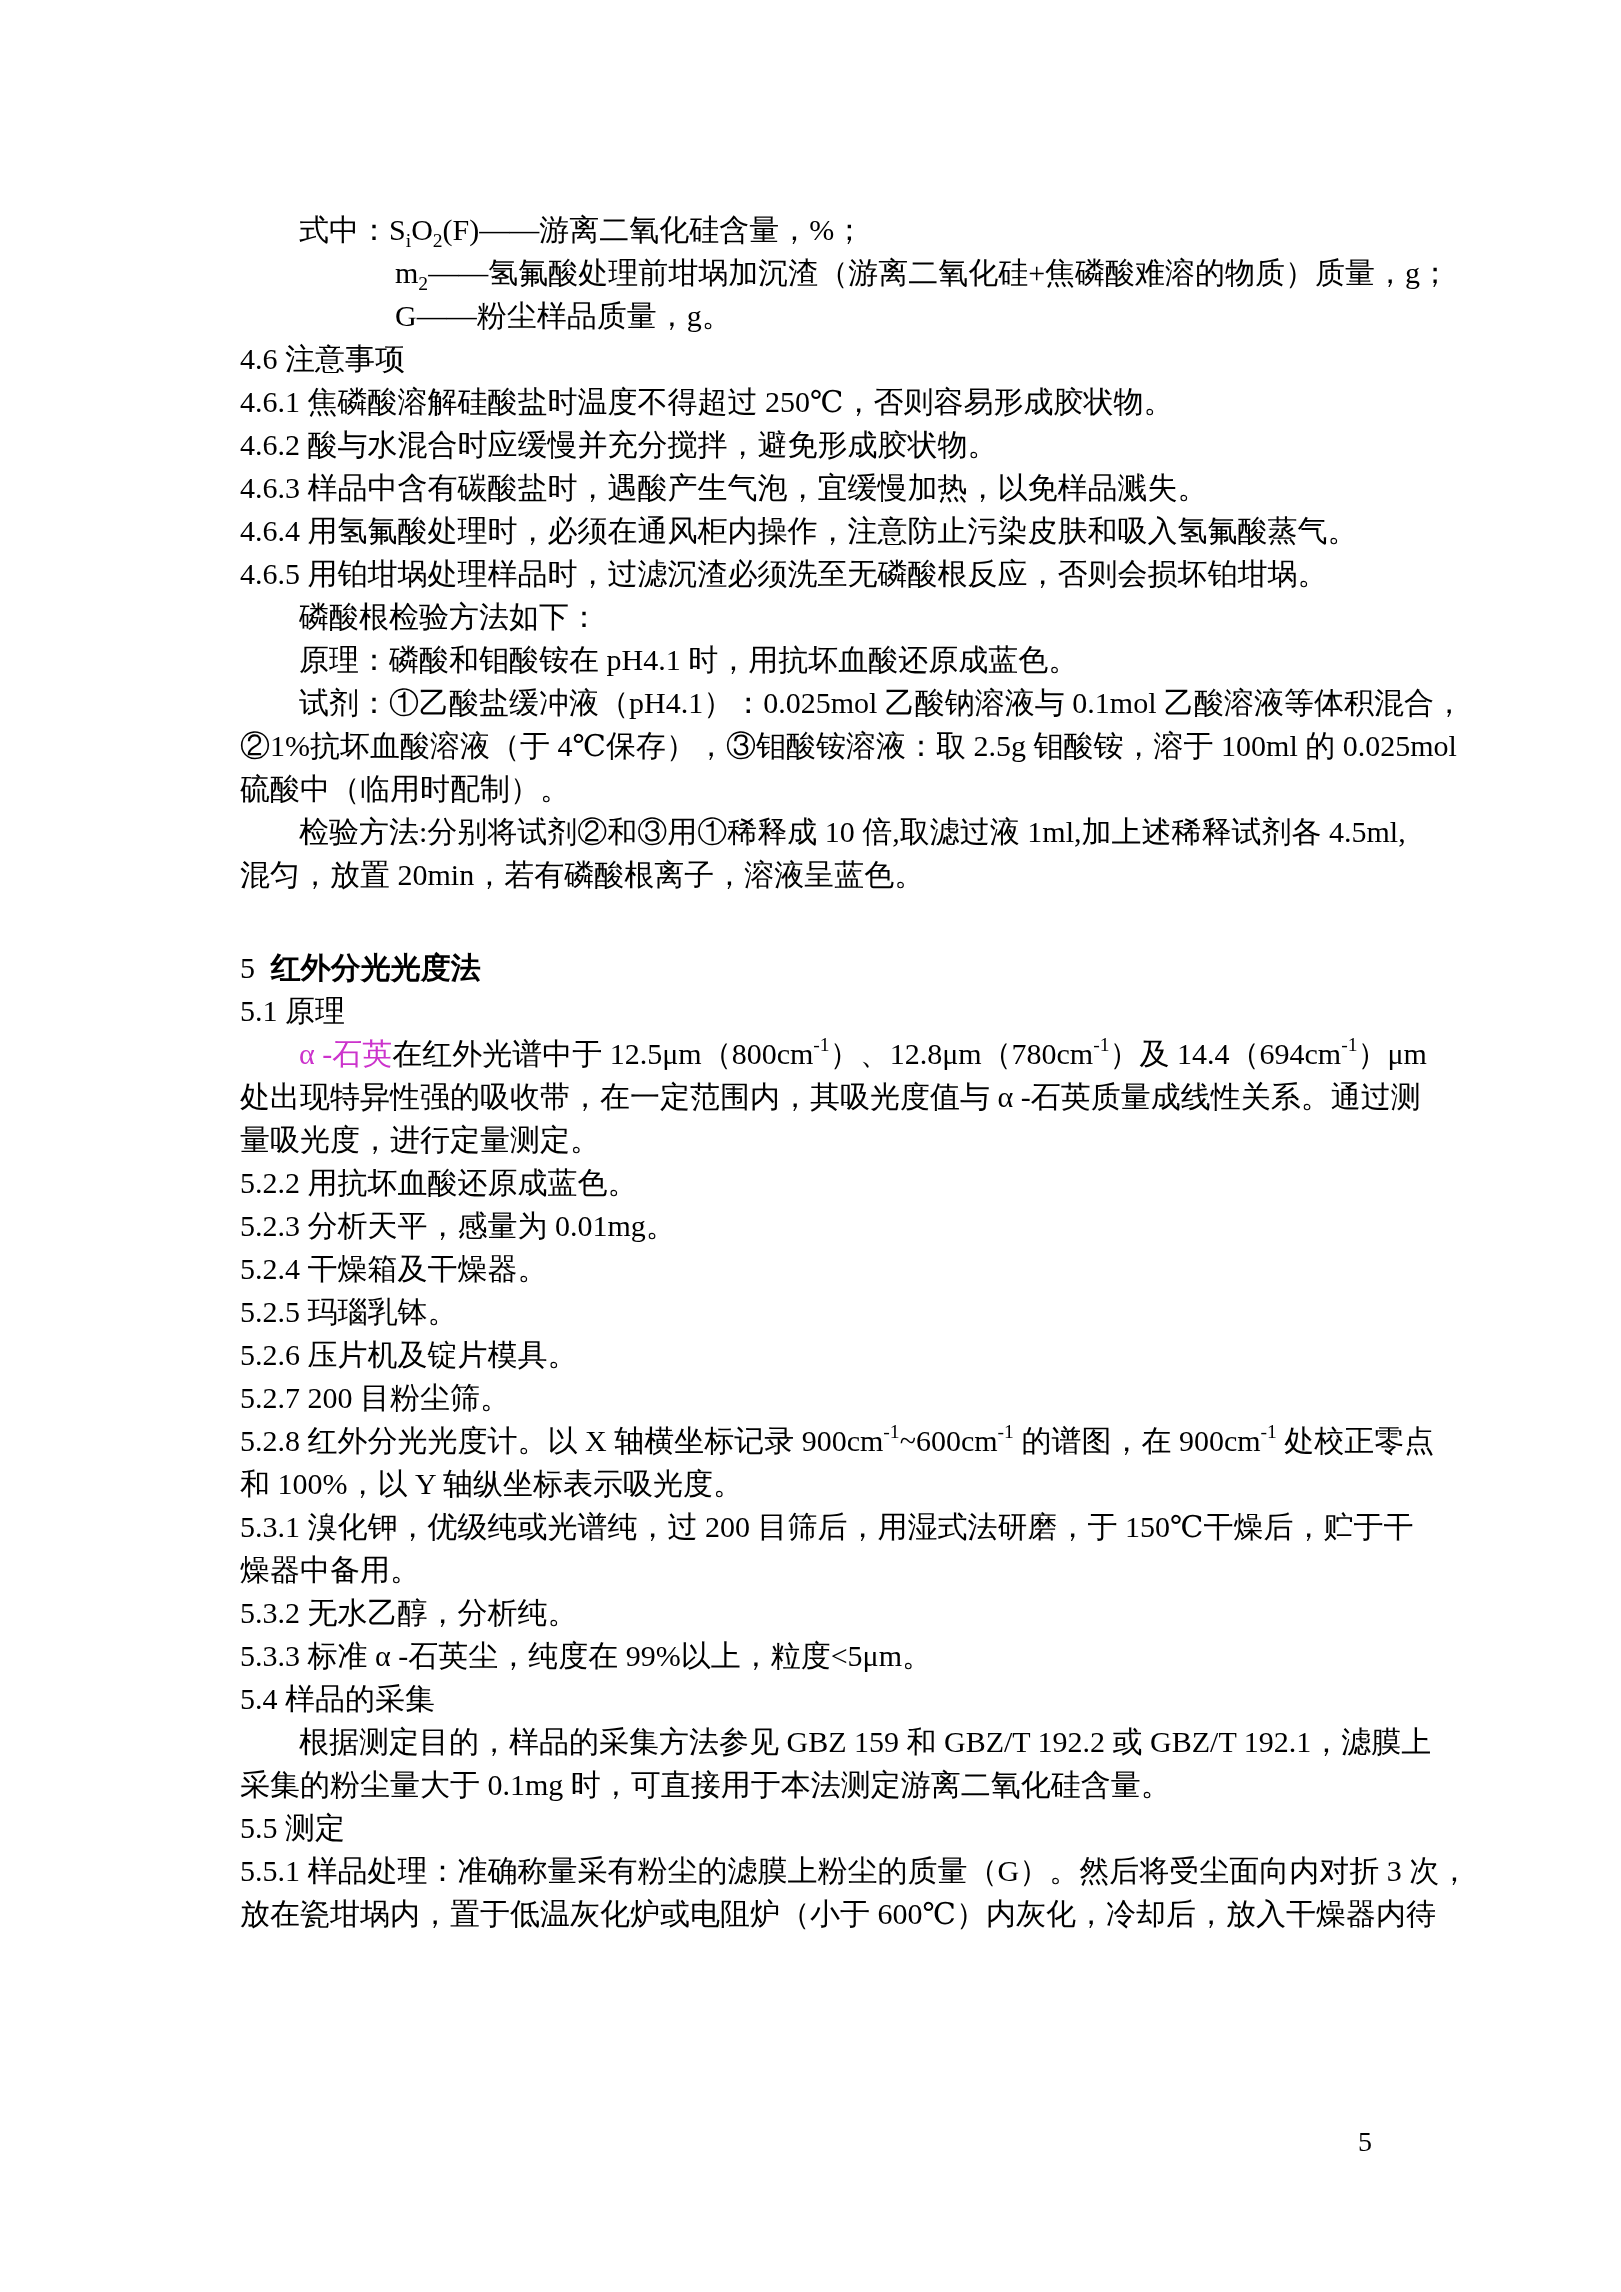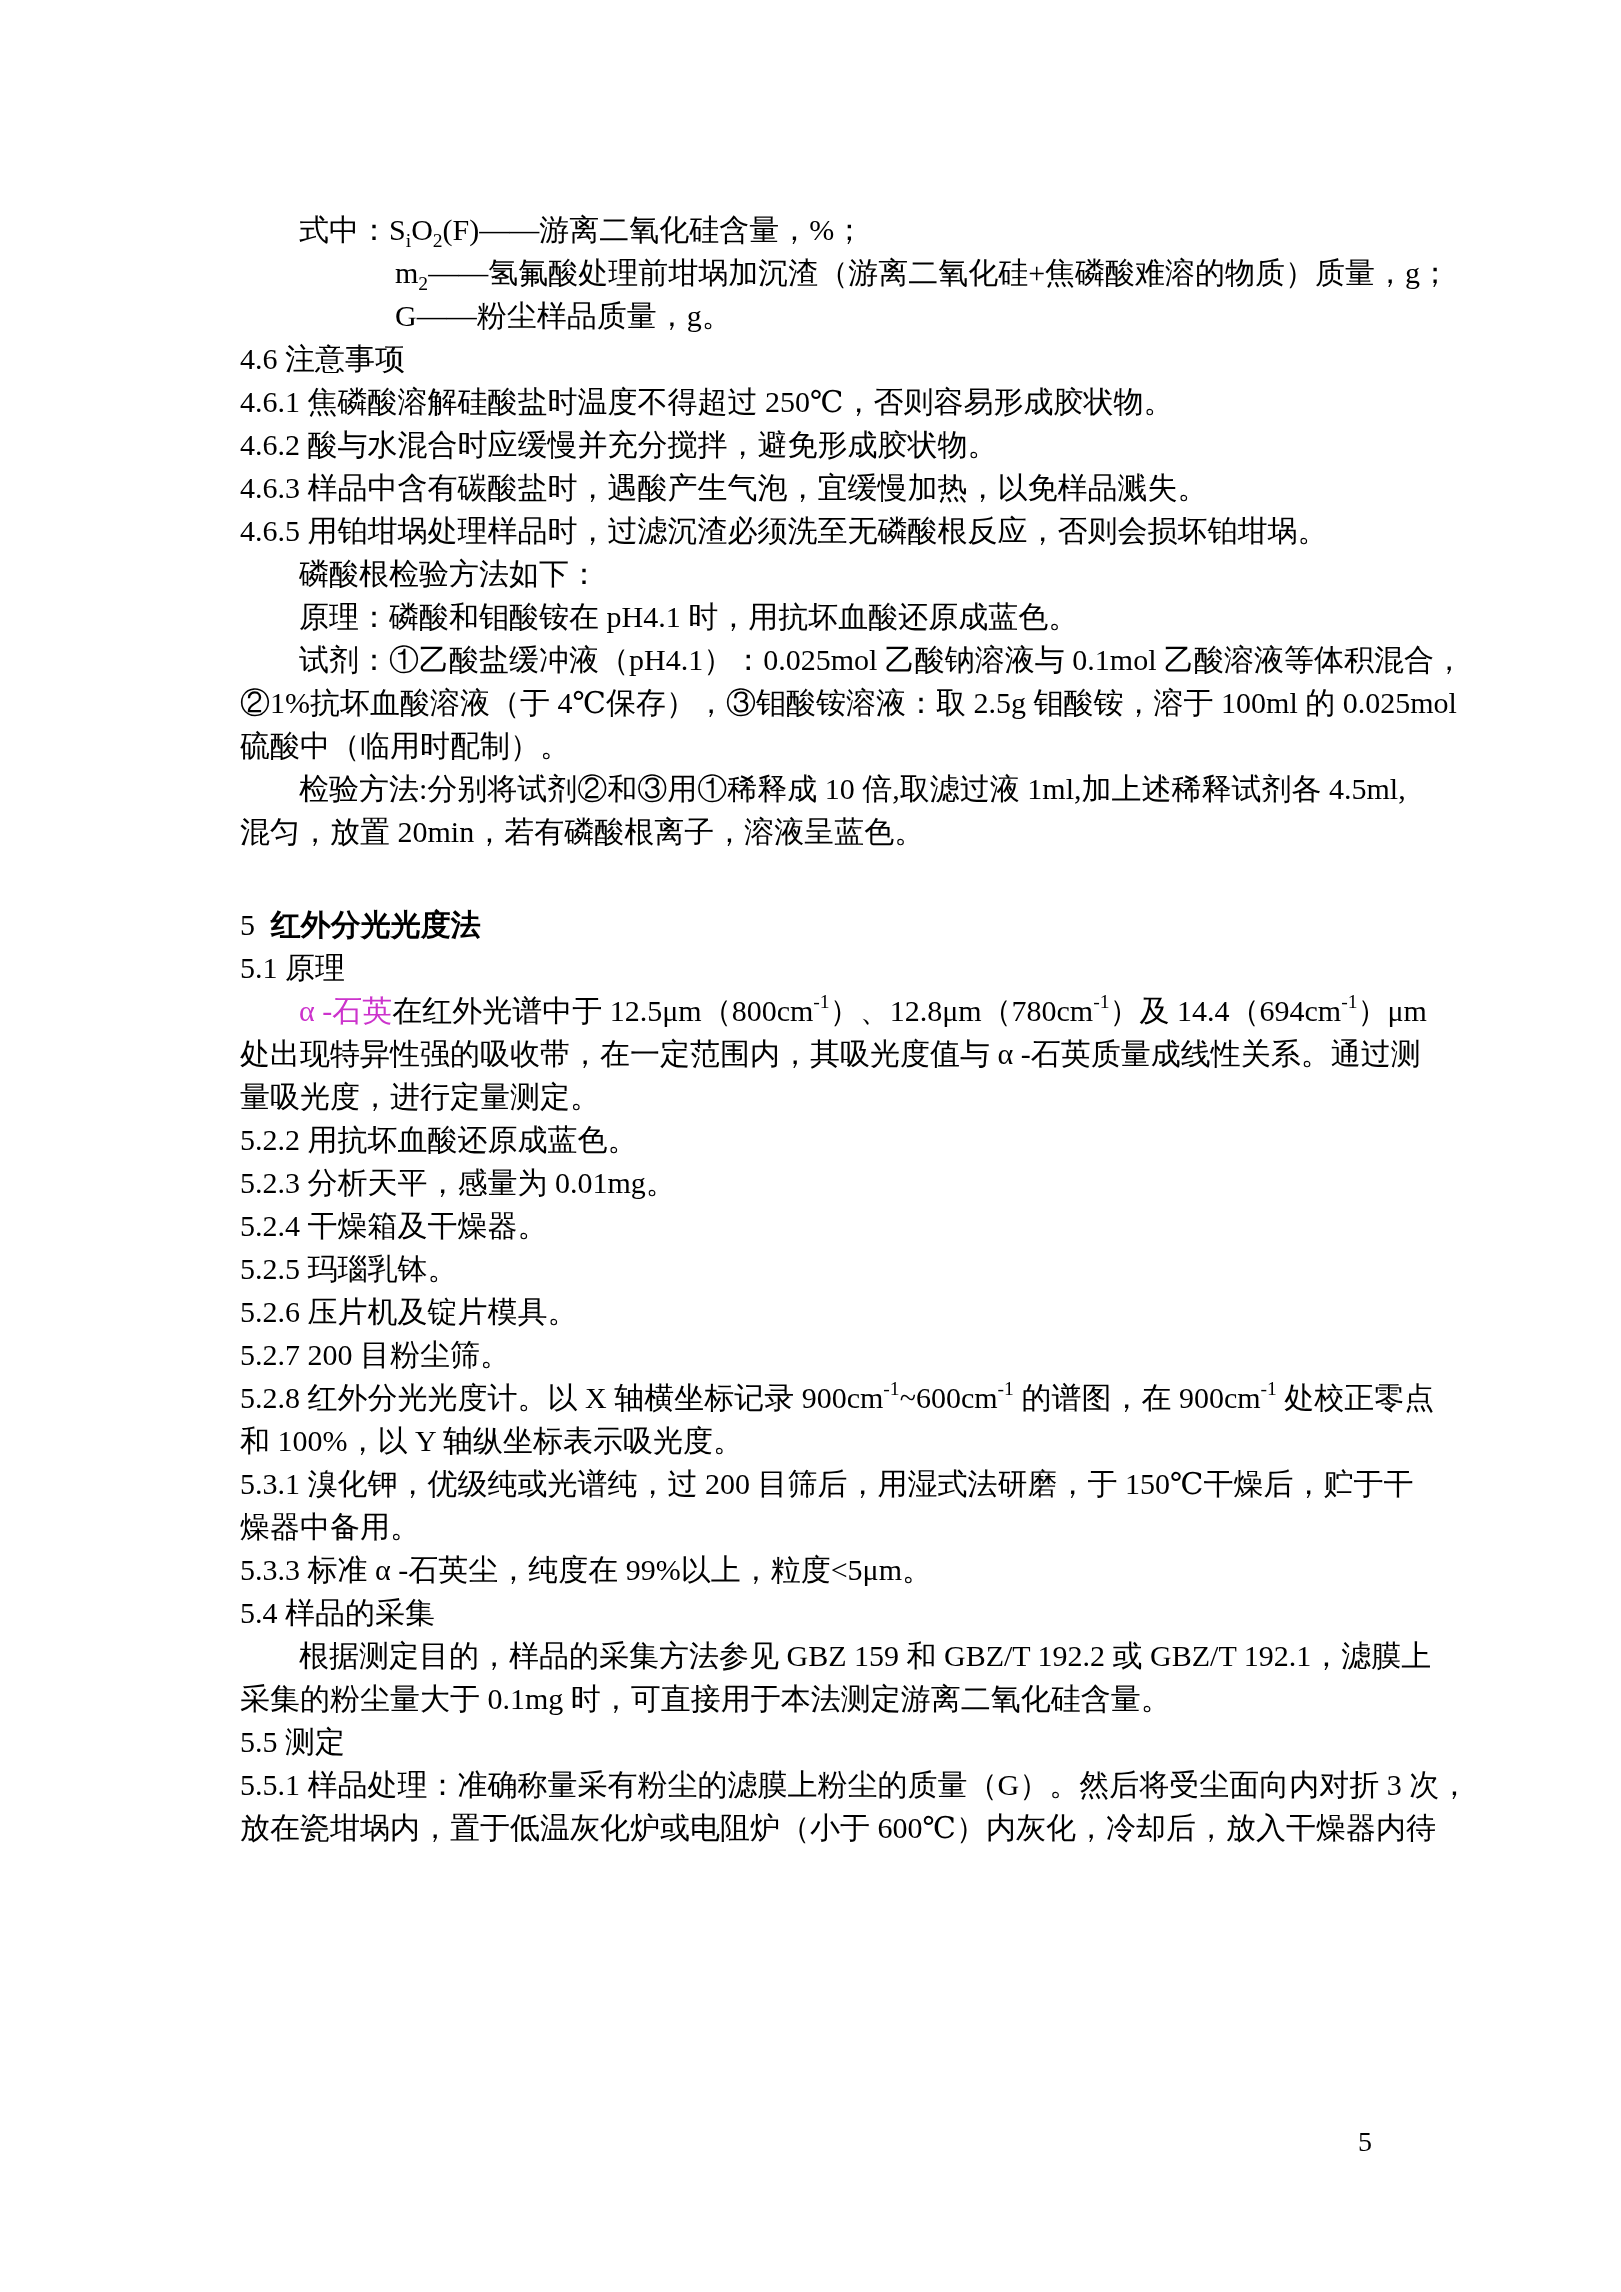--- a/index.html
+++ b/index.html
@@ -63,6 +63,7 @@
       <p class="line">4.6.1 焦磷酸溶解硅酸盐时温度不得超过 250℃，否则容易形成胶状物。</p>
       <p class="line">4.6.2 酸与水混合时应缓慢并充分搅拌，避免形成胶状物。</p>
       <p class="line">4.6.3 样品中含有碳酸盐时，遇酸产生气泡，宜缓慢加热，以免样品溅失。</p>
+      <p class="line">4.6.4 用氢氟酸处理时，必须在通风柜内操作，注意防止污染皮肤和吸入氢氟酸蒸气。</p>
       <p class="line">4.6.5 用铂坩埚处理样品时，过滤沉渣必须洗至无磷酸根反应，否则会损坏铂坩埚。</p>
       <p class="line indent-2">磷酸根检验方法如下：</p>
       <p class="line indent-2">原理：磷酸和钼酸铵在 pH4.1 时，用抗坏血酸还原成蓝色。</p>

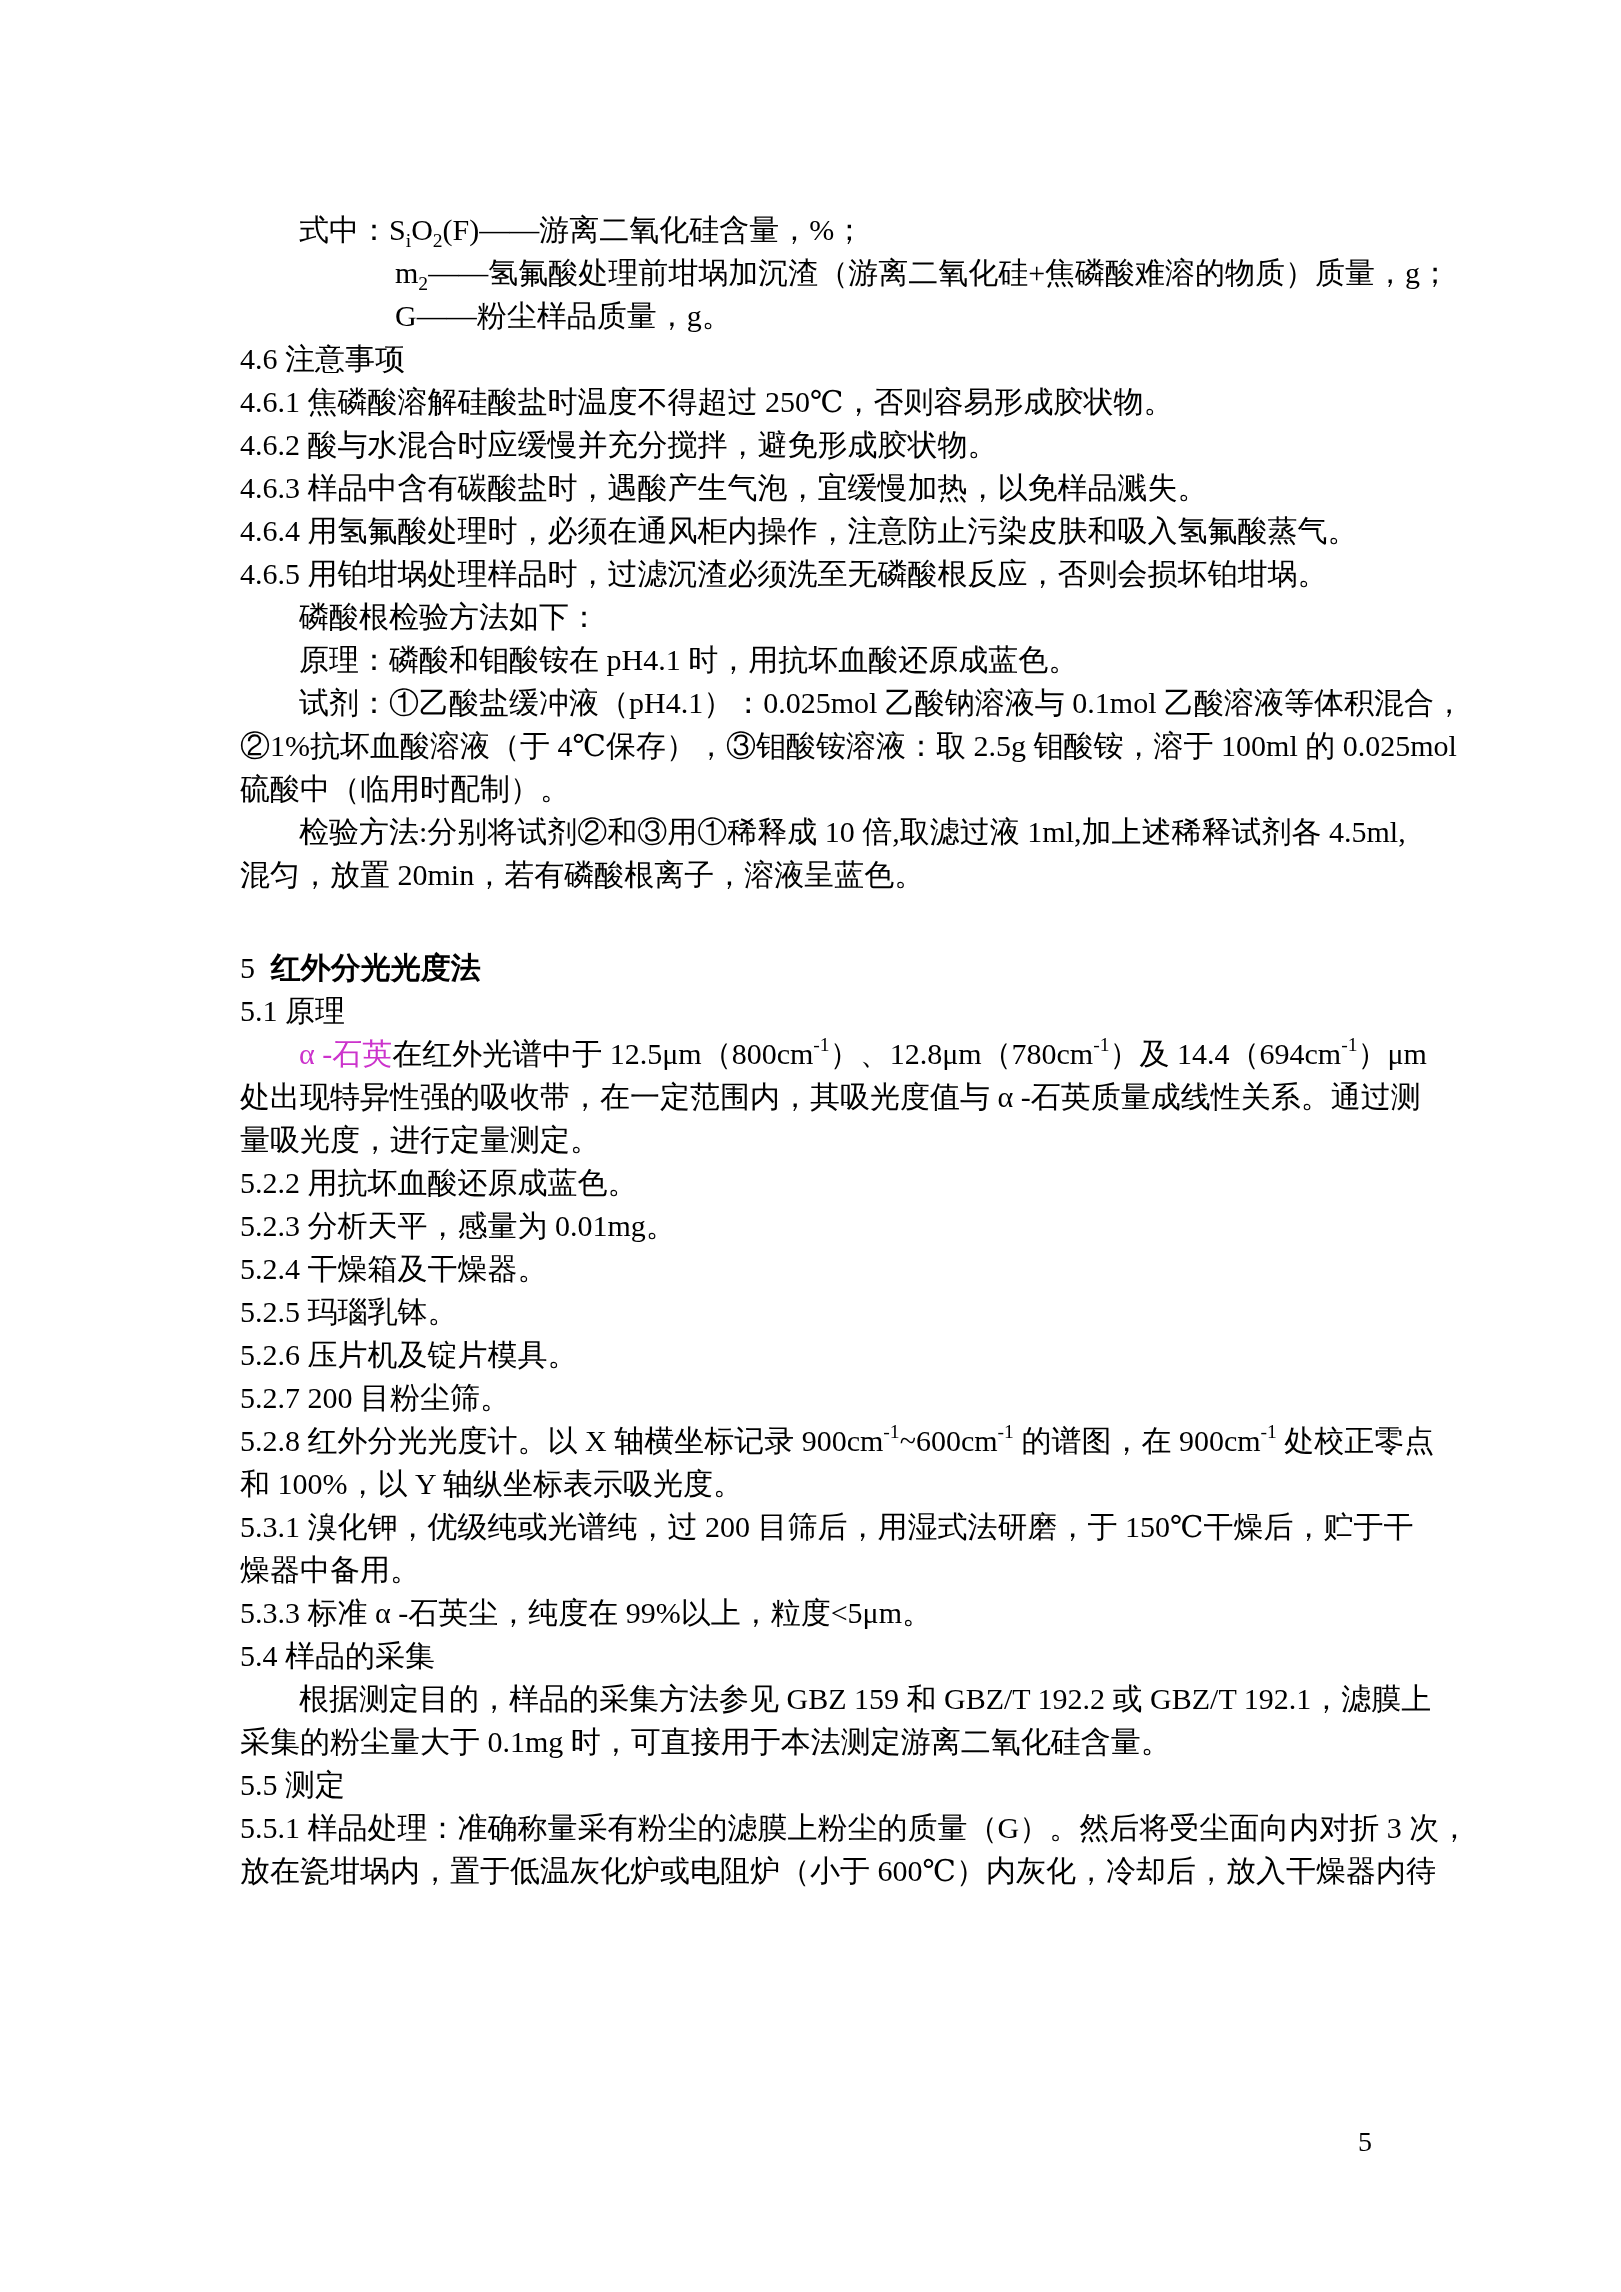--- a/index.html
+++ b/index.html
@@ -93,6 +93,7 @@
 
       <p class="line">5.3.1 溴化钾，优级纯或光谱纯，过 200 目筛后，用湿式法研磨，于 150℃干燥后，贮于干</p>
       <p class="line">燥器中备用。</p>
+      <p class="line">5.3.2 无水乙醇，分析纯。</p>
       <p class="line">5.3.3 标准 α -石英尘，纯度在 99%以上，粒度&lt;5μm。</p>
 
       <p class="line">5.4 样品的采集</p>

